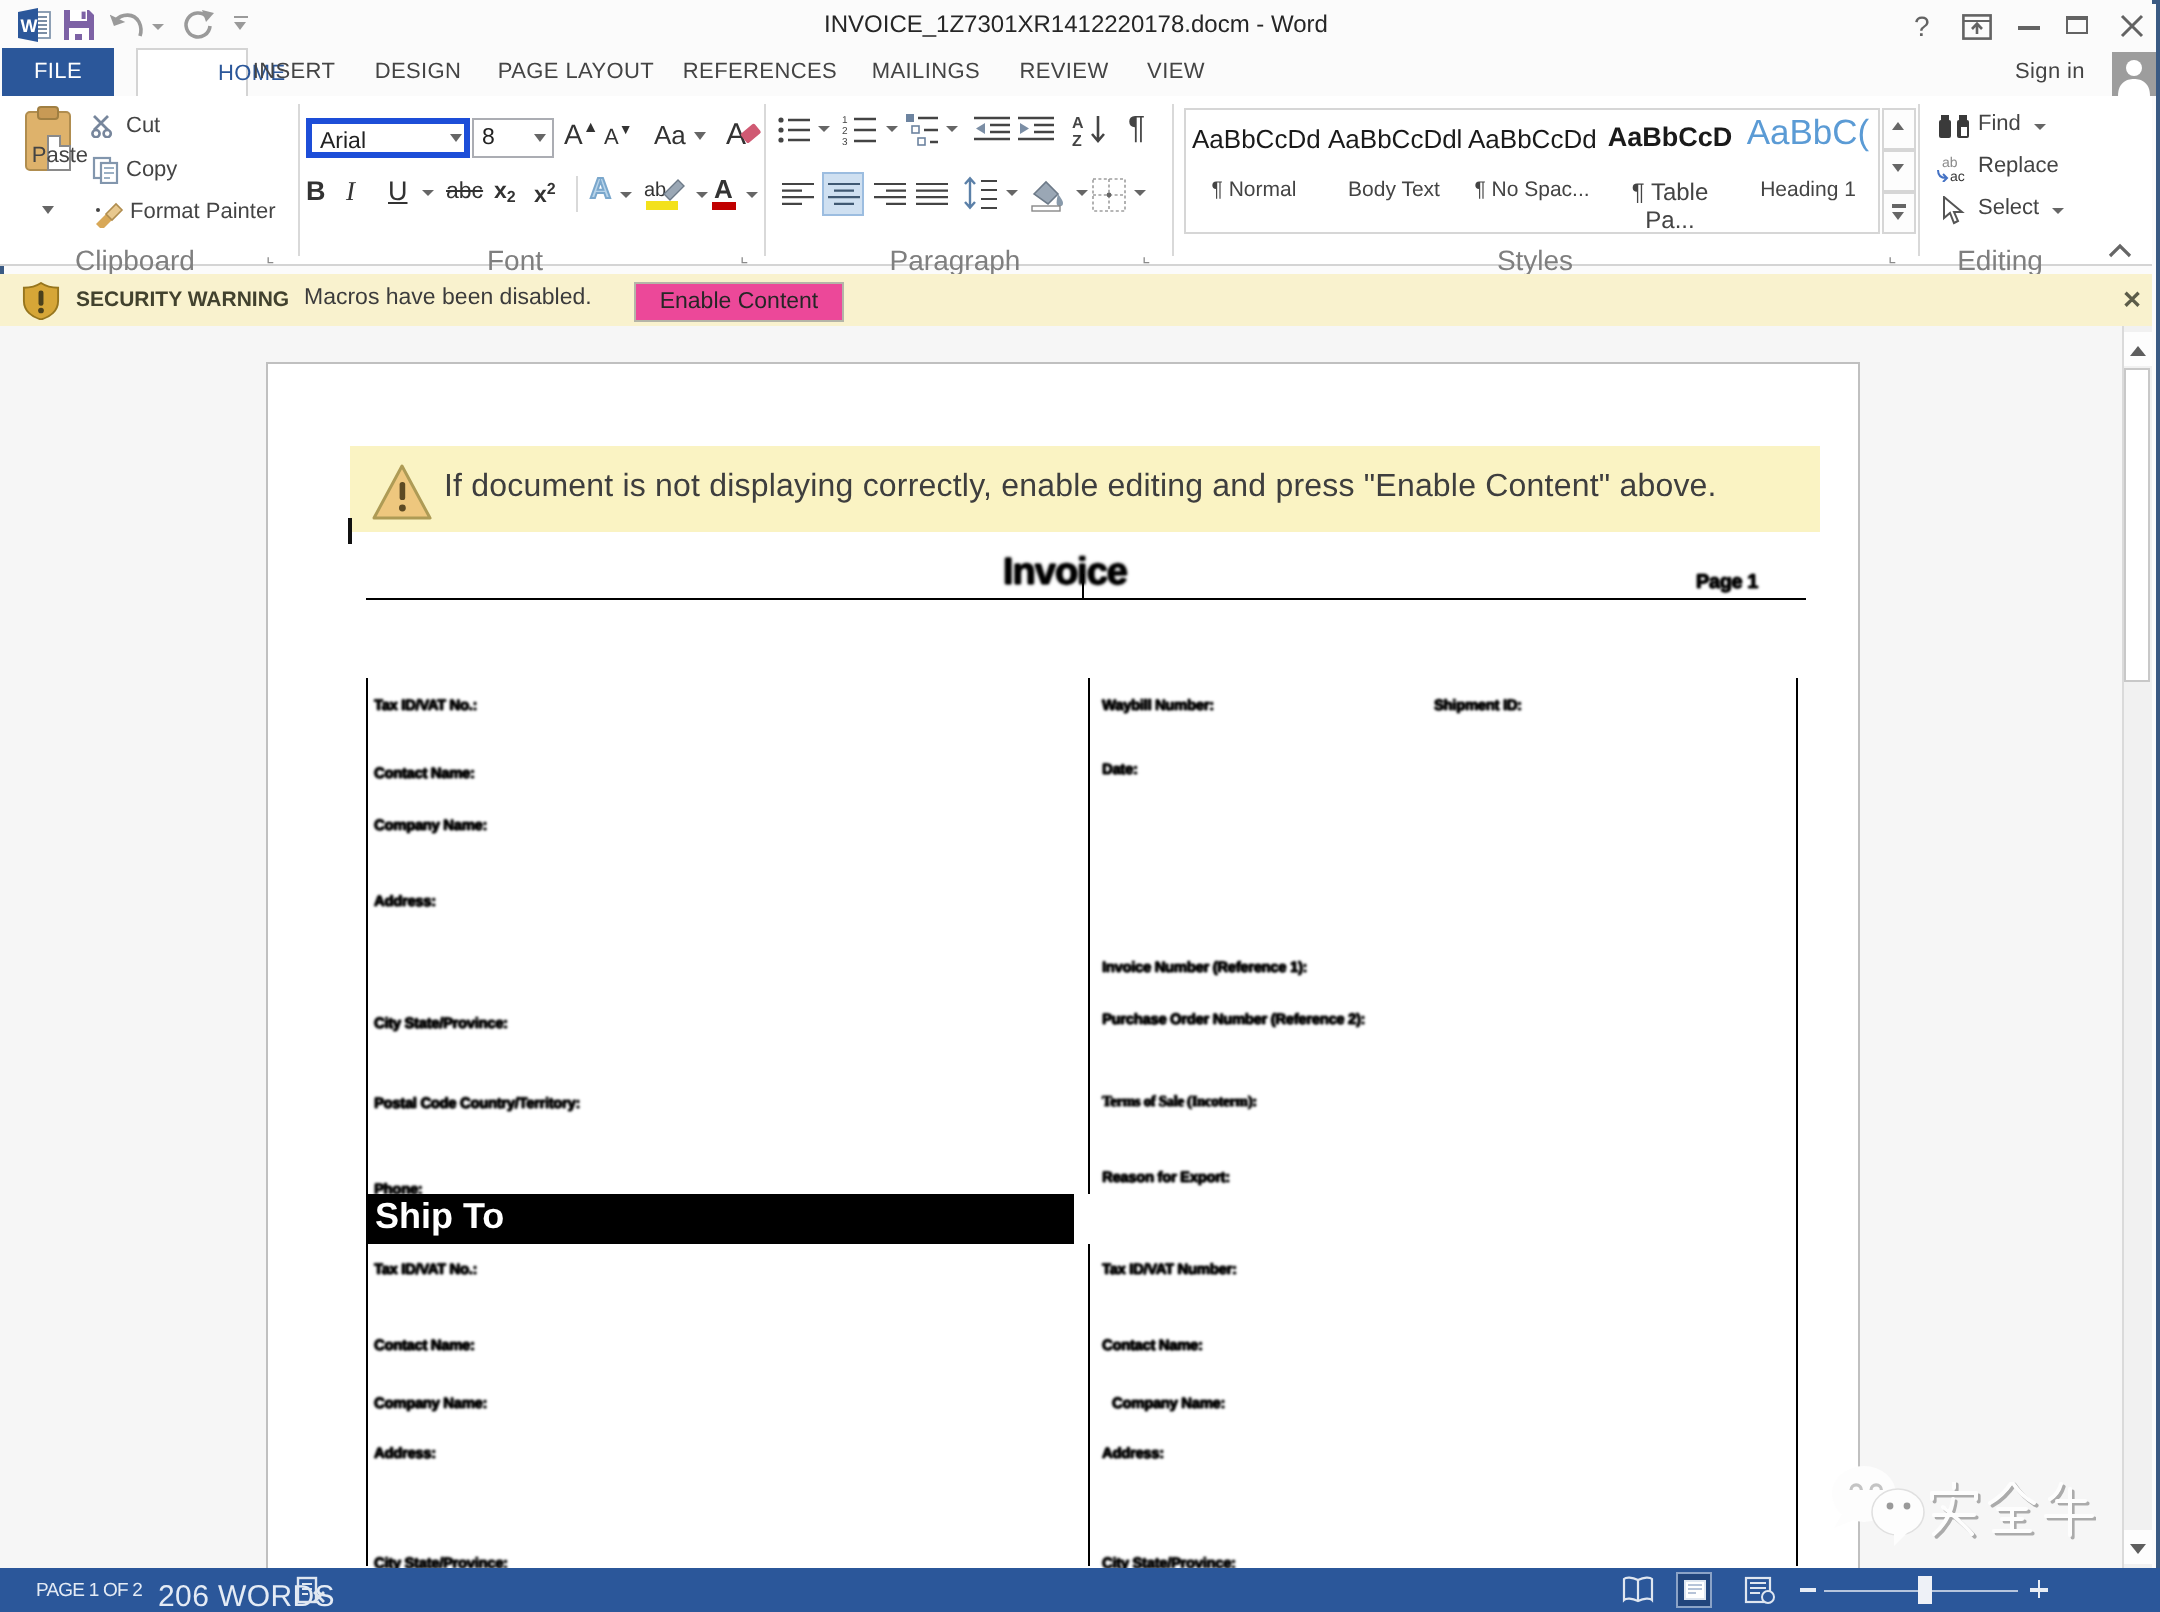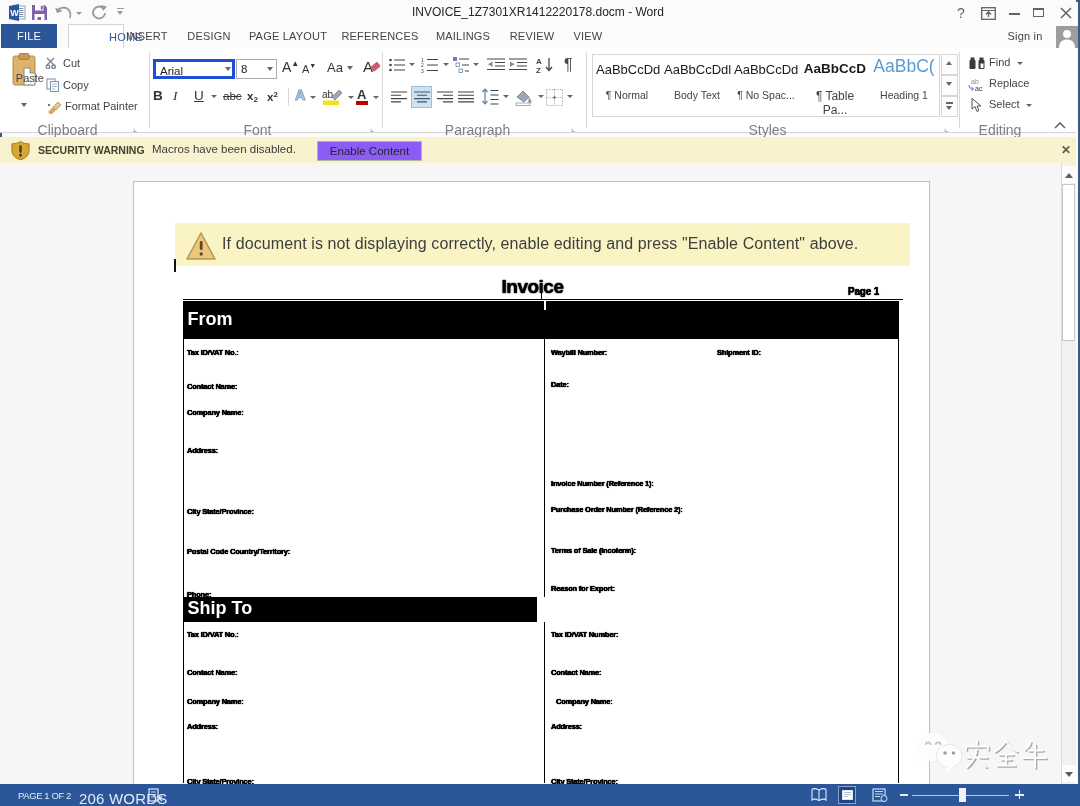--- a/index.html
+++ b/index.html
@@ -307,7 +307,7 @@
   </svg>
   <div class="abs" style="left:38px; top:6.5px; font-size:10.5px; font-weight:bold; color:#42422e;">SECURITY WARNING</div>
   <div class="abs" style="left:152px; top:6px; font-size:11.5px; color:#3c3c3c;">Macros have been disabled.</div>
-  <div class="abs" style="left:317px; top:4px; width:105px; height:20px; background:#8b5cf6; border:1px solid #b5b5a8; font-size:11.5px; color:#262626; text-align:center; line-height:18px;">Enable Content</div>
+  <div class="abs" style="left:317px; top:4px; width:105px; height:20px; background:#ec4899; border:1px solid #b5b5a8; font-size:11.5px; color:#262626; text-align:center; line-height:18px;">Enable Content</div>
   <div class="abs" style="left:1061px; top:6px; font-size:12px; color:#5c5c49; font-weight:bold;">✕</div>
 </div>
 

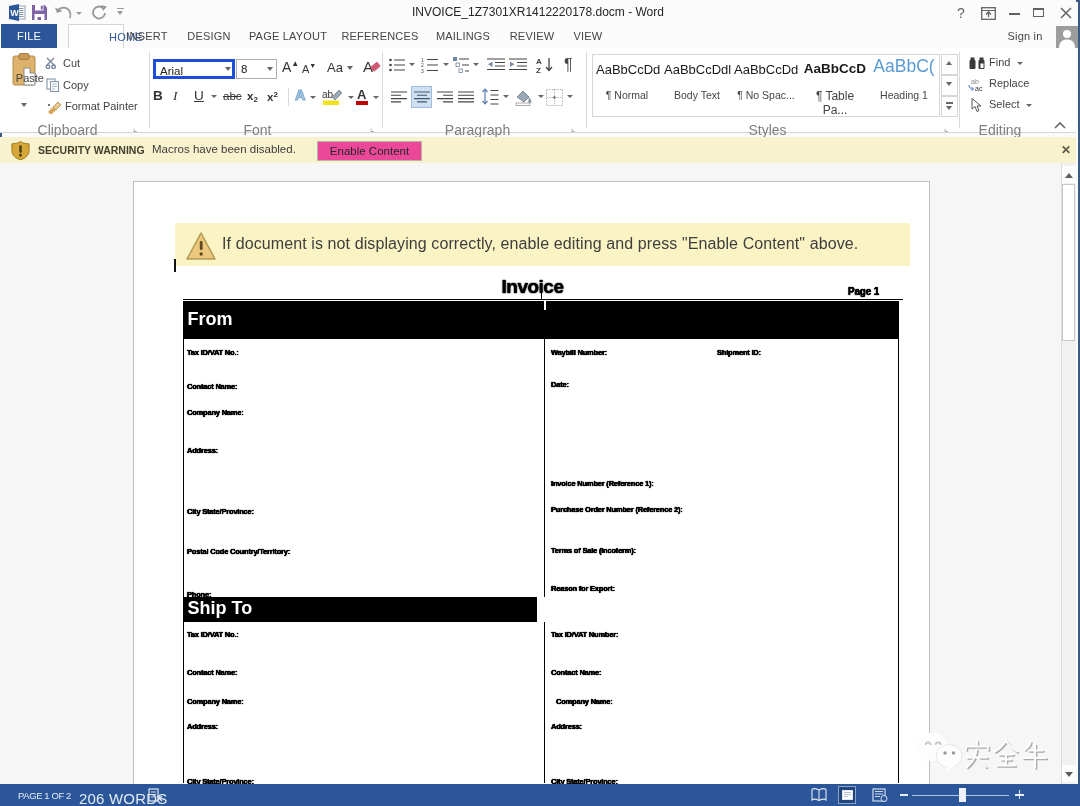--- a/index.html
+++ b/index.html
@@ -329,9 +329,6 @@
   <div class="abs" style="left:183px; top:135.5px; width:720px; height:1.8px; background:#000;"></div>
   <div class="abs" style="left:540.5px; top:124px; width:1.5px; height:12px; background:#000;"></div>
 
-  <div class="bar" style="left:183px; top:138px; width:716px; height:38px; font-size:18px;">
-      <span style="position:absolute; left:4.5px; top:8px;">From</span>
-    </div>
   <div class="abs" style="left:544px; top:138px; width:1.5px; height:9px; background:#fff;"></div>
 
   <div class="abs" style="left:183px; top:176px; width:1.3px; height:444px; background:#000;"></div>

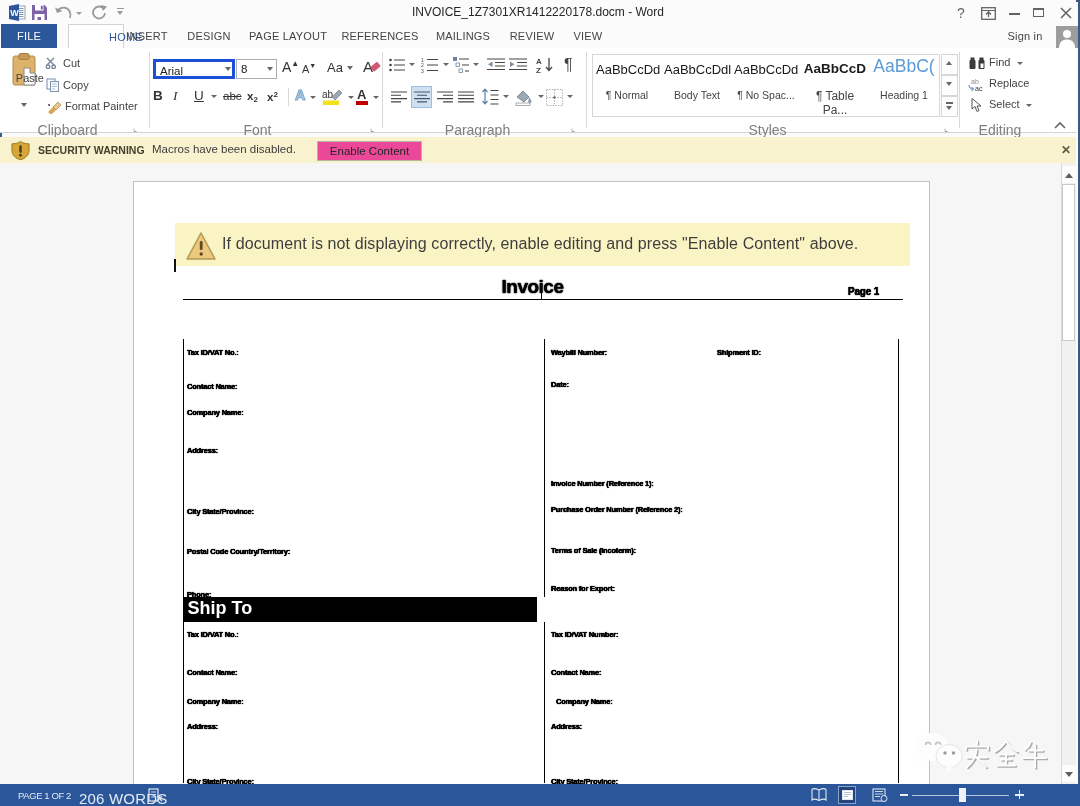--- a/index.html
+++ b/index.html
@@ -348,7 +348,7 @@
   <div class="lbl" style="left:551px; top:217px;">Date:</div>
   <div class="lbl" style="left:551px; top:316px;">Invoice Number (Reference 1):</div>
   <div class="lbl" style="left:551px; top:342px;">Purchase Order Number (Reference 2):</div>
-  <div class="lbl" style="left:551px; top:383px;">Terms of Sale (Incoterm):</div>
+  <div class="lbl" style="left:551px; top:383px;font-family:Liberation Serif, serif;">Terms of Sale (Incoterm):</div>
   <div class="lbl" style="left:551px; top:421px;">Reason for Export:</div>
 
   <div class="bar" style="left:183px; top:434px; width:354px; height:25px; font-size:18px;">

